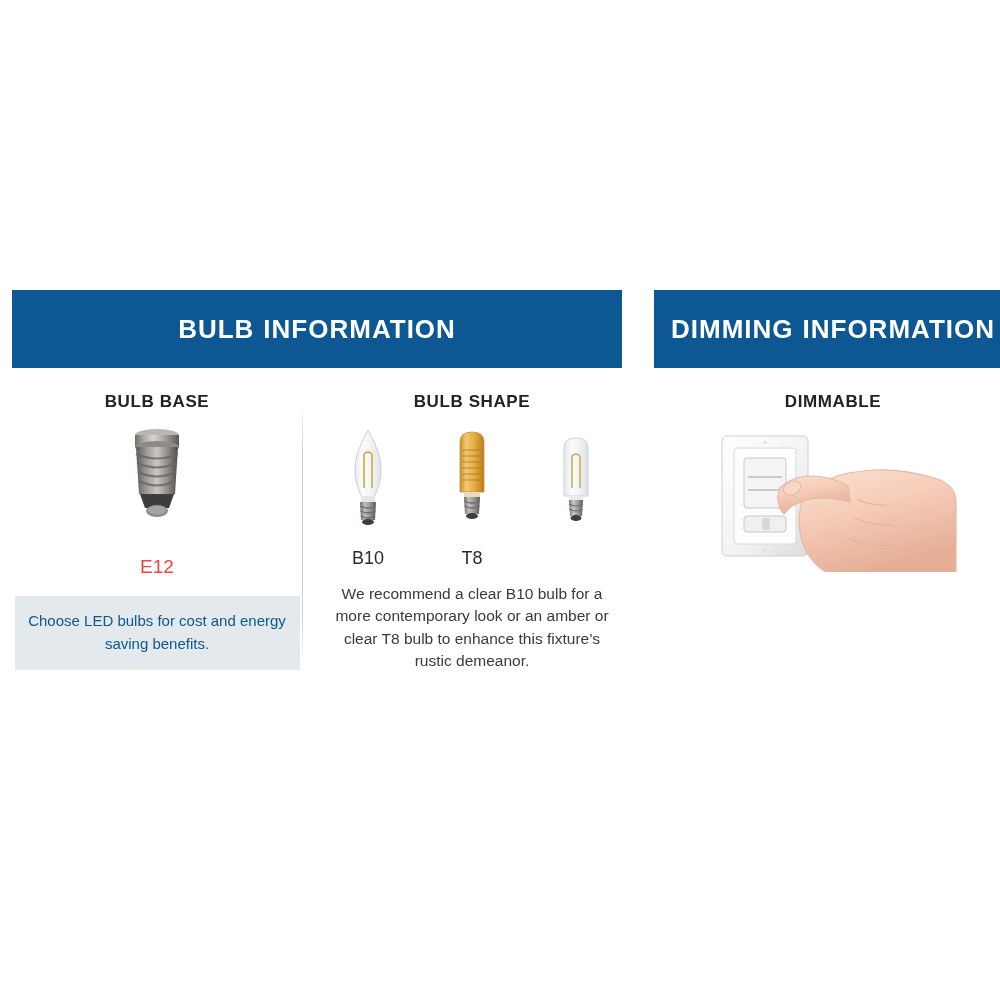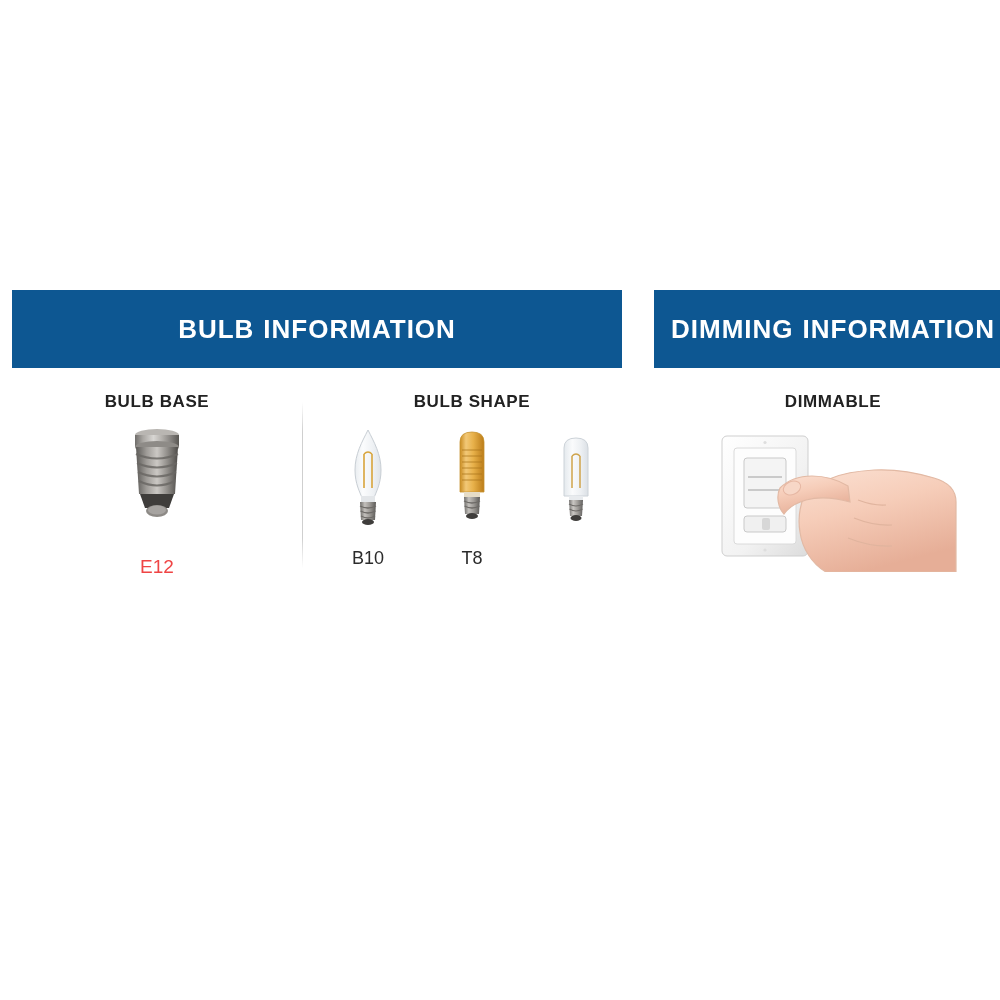--- a/index.html
+++ b/index.html
@@ -327,6 +327,7 @@
 
           </div>
 
+          <div class="desc desc-shape">We recommend a clear B10 bulb for a more contemporary look or an amber or clear T8 bulb to enhance this fixture’s rustic demeanor.</div>
         </div>
 
       </div>

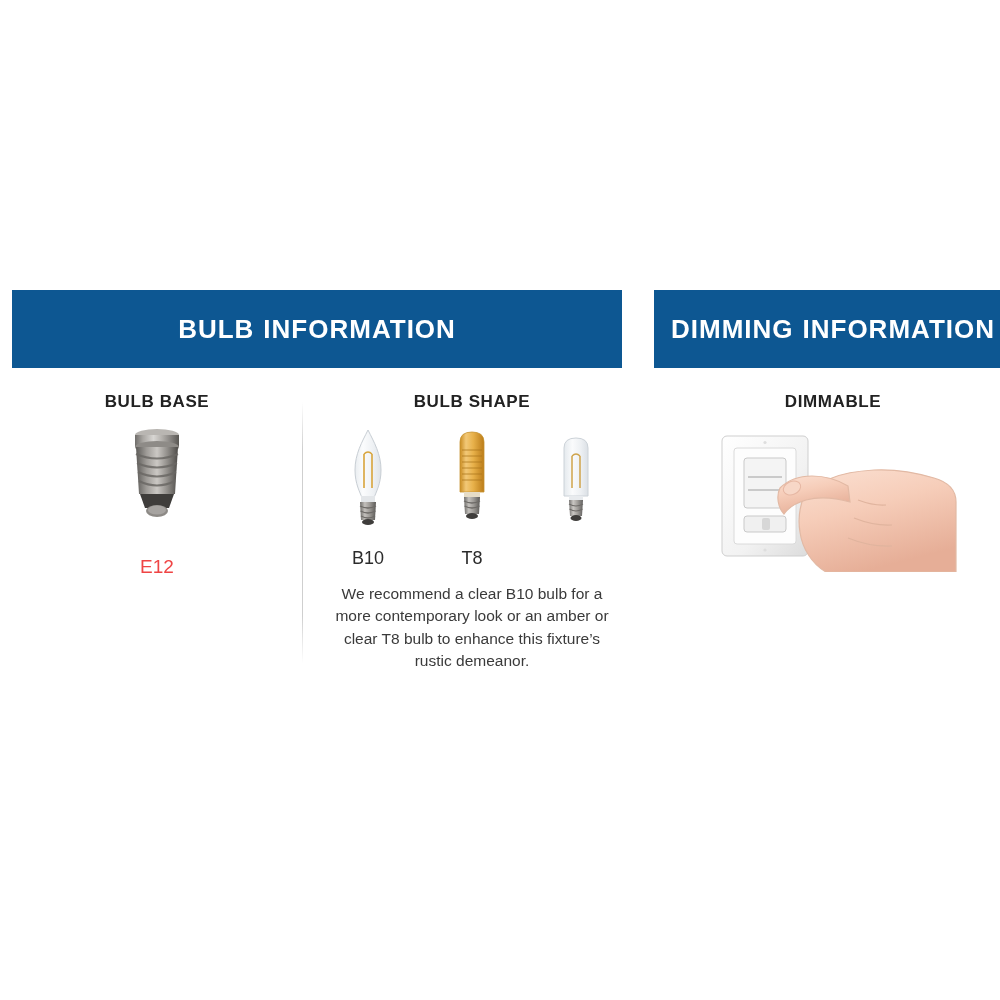--- a/index.html
+++ b/index.html
@@ -213,6 +213,7 @@
           <div class="caption-label">E12</div>
 
 
+          <div class="led-note">Choose LED bulbs for cost and energy saving benefits.</div>
         </div>
 
         <div class="column col-shape">

